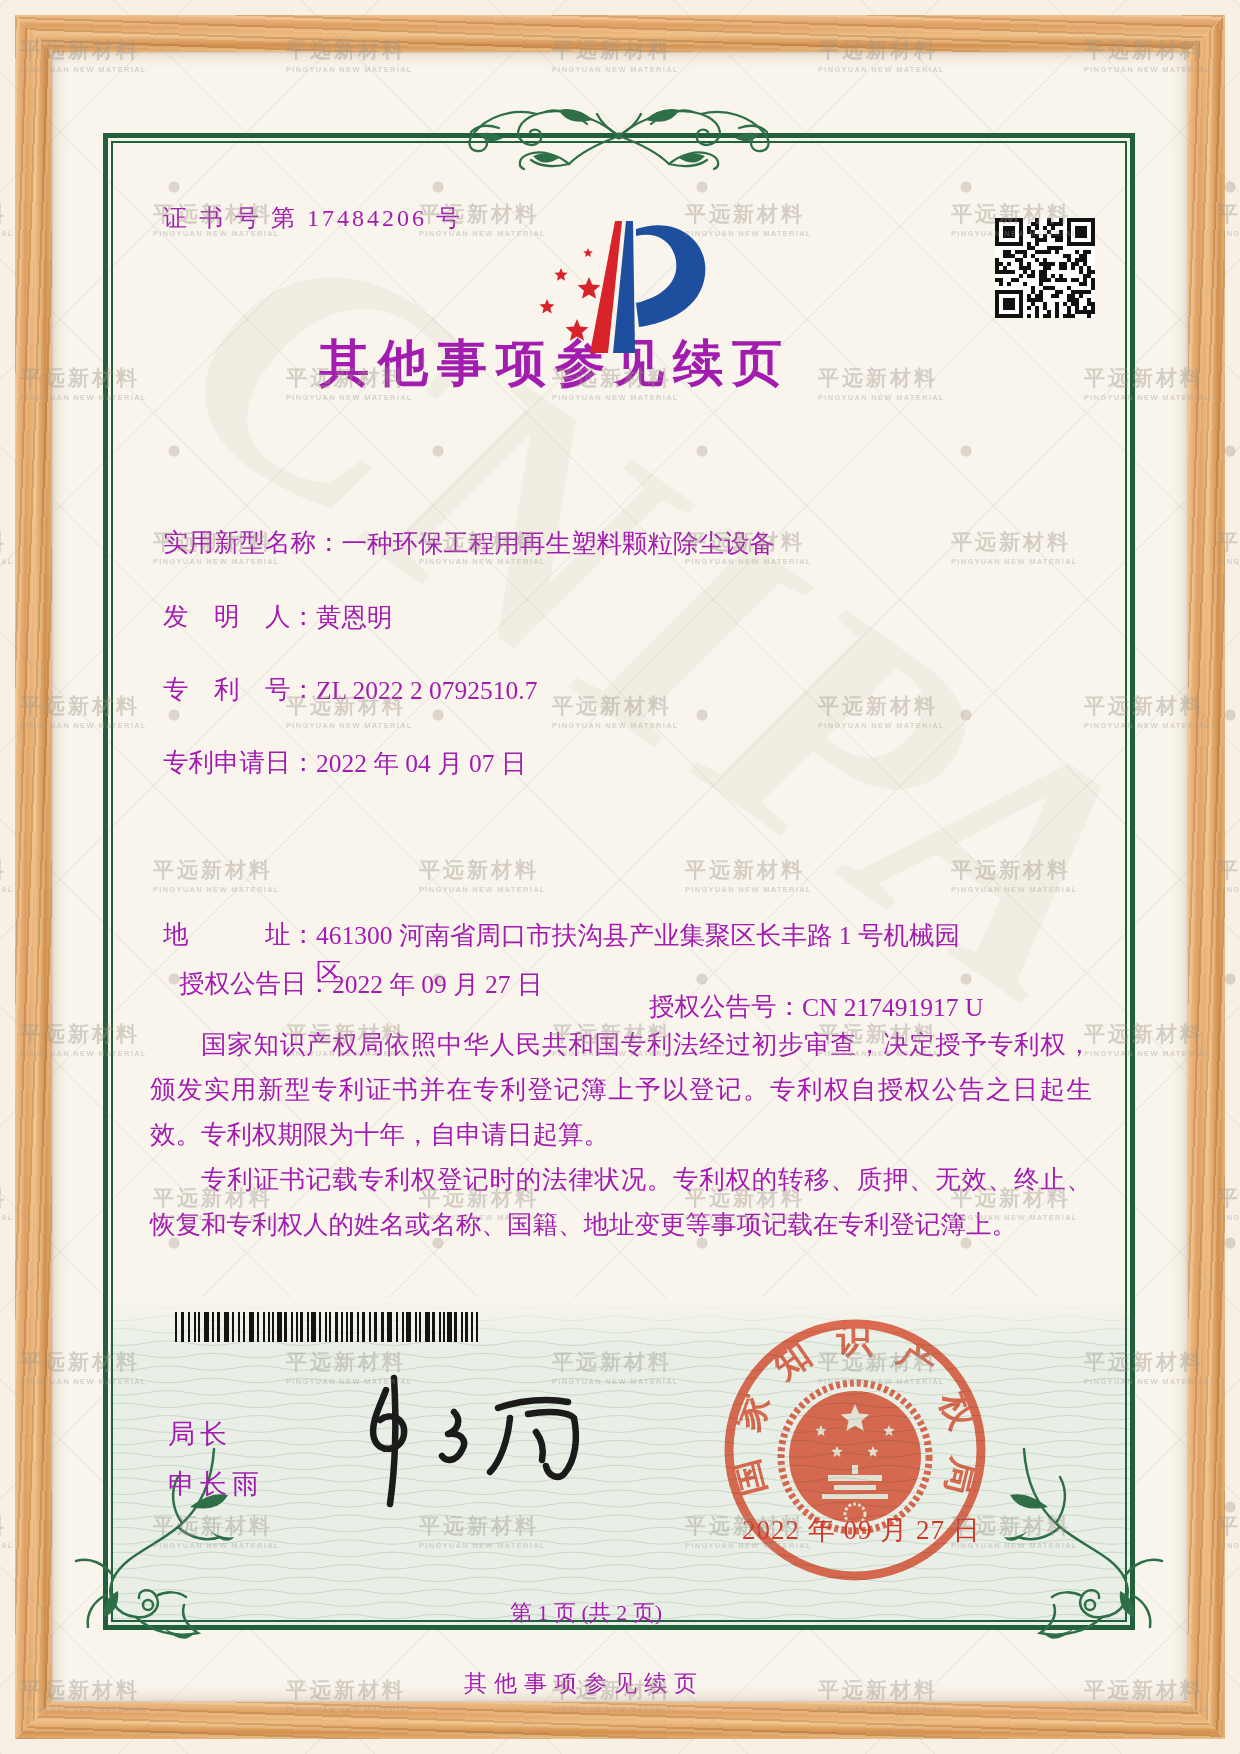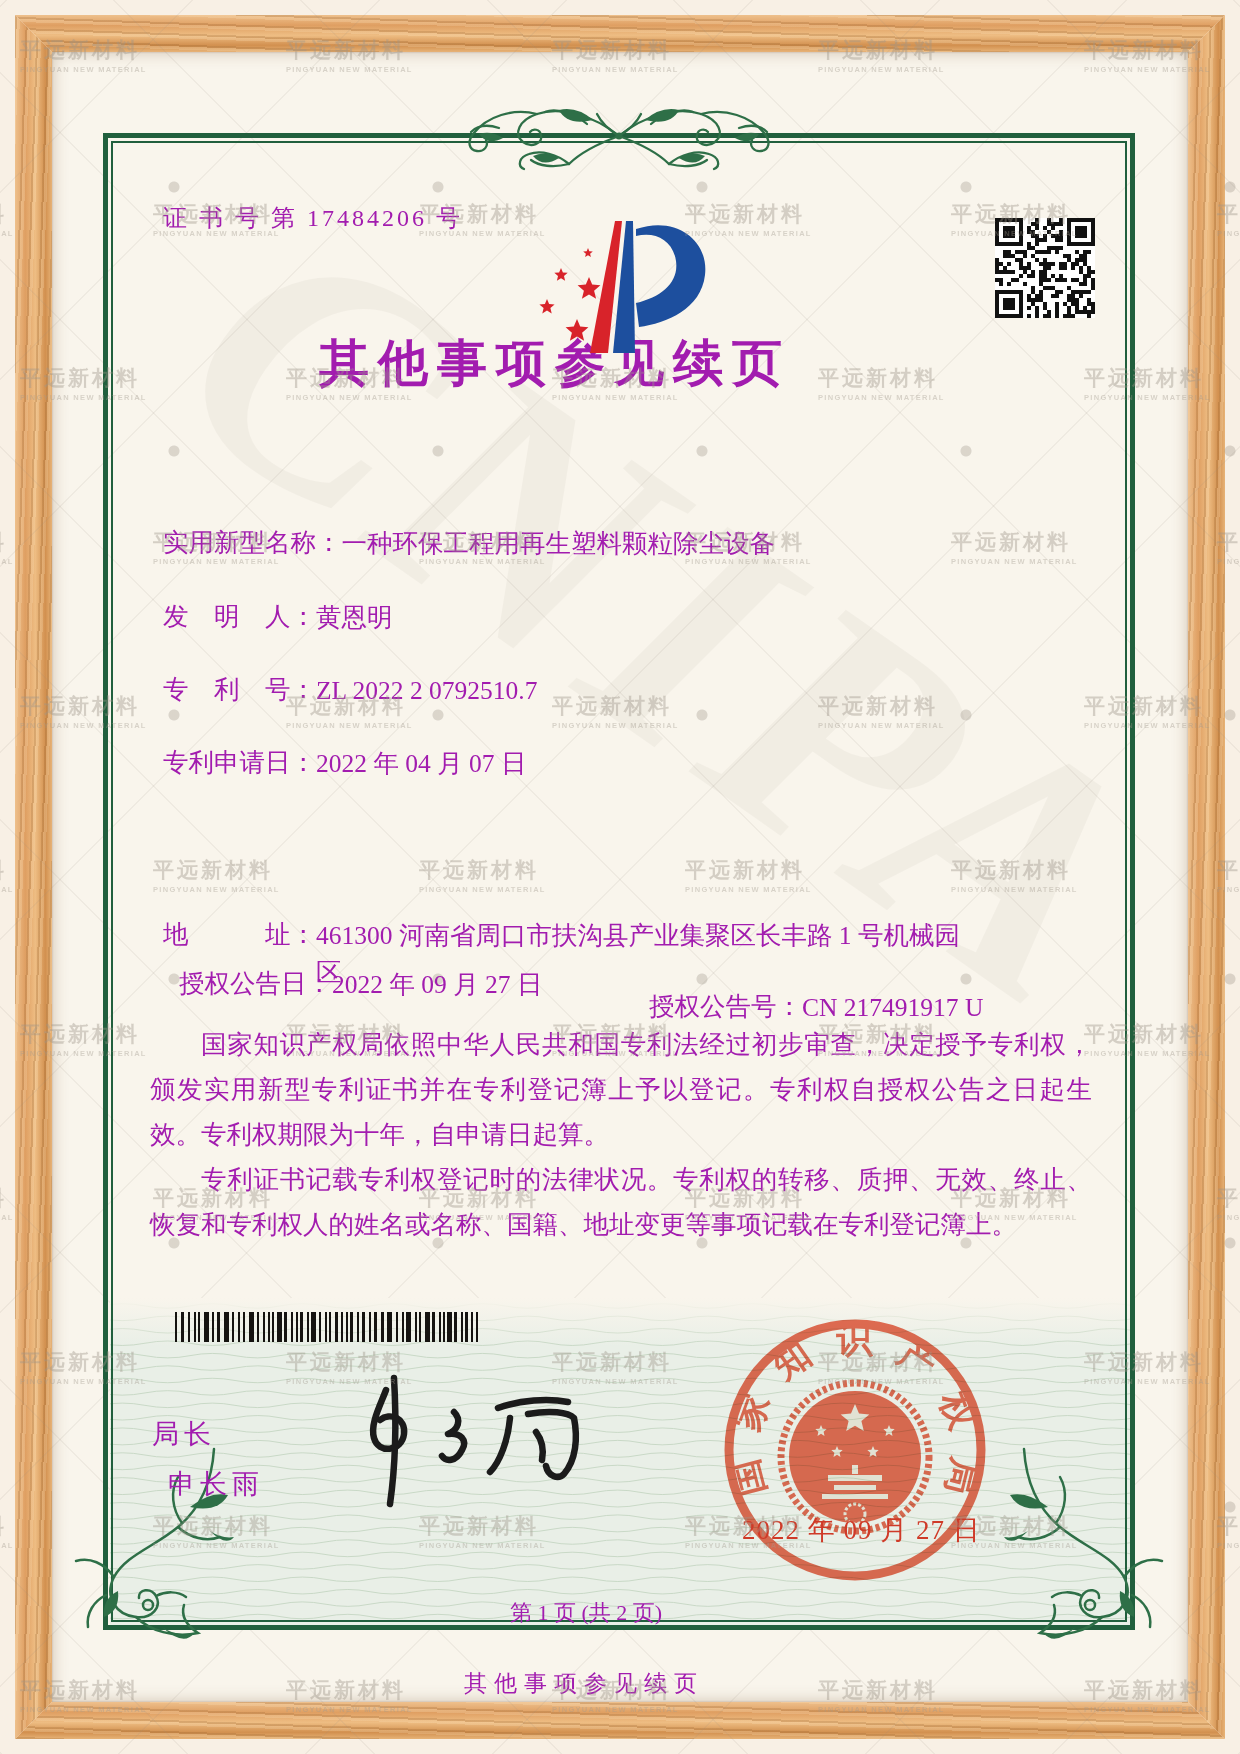--- a/index.html
+++ b/index.html
@@ -66,7 +66,7 @@
   #grant-right{display:flex;margin-top:23px;}
   .paras{left:150px;top:1022px;width:942px;font-size:25.5px;line-height:45px;text-align:justify;}
   .paras p{margin:0;text-indent:2em;}
-  #director-title{left:152px;top:1416px;font-size:27px;letter-spacing:5px;z-index:22;}
+  #director-title{left:168px;top:1416px;font-size:27px;letter-spacing:5px;z-index:22;}
   #director-name{left:168px;top:1466px;font-size:27px;letter-spacing:5px;z-index:22;}
   #seal-date{left:742px;top:1512px;width:280px;font-size:27px;color:#cf3a28;letter-spacing:1px;z-index:32;}
   #page-info{left:103px;top:1598px;width:1022px;text-align:center;padding-right:56px;box-sizing:border-box;

